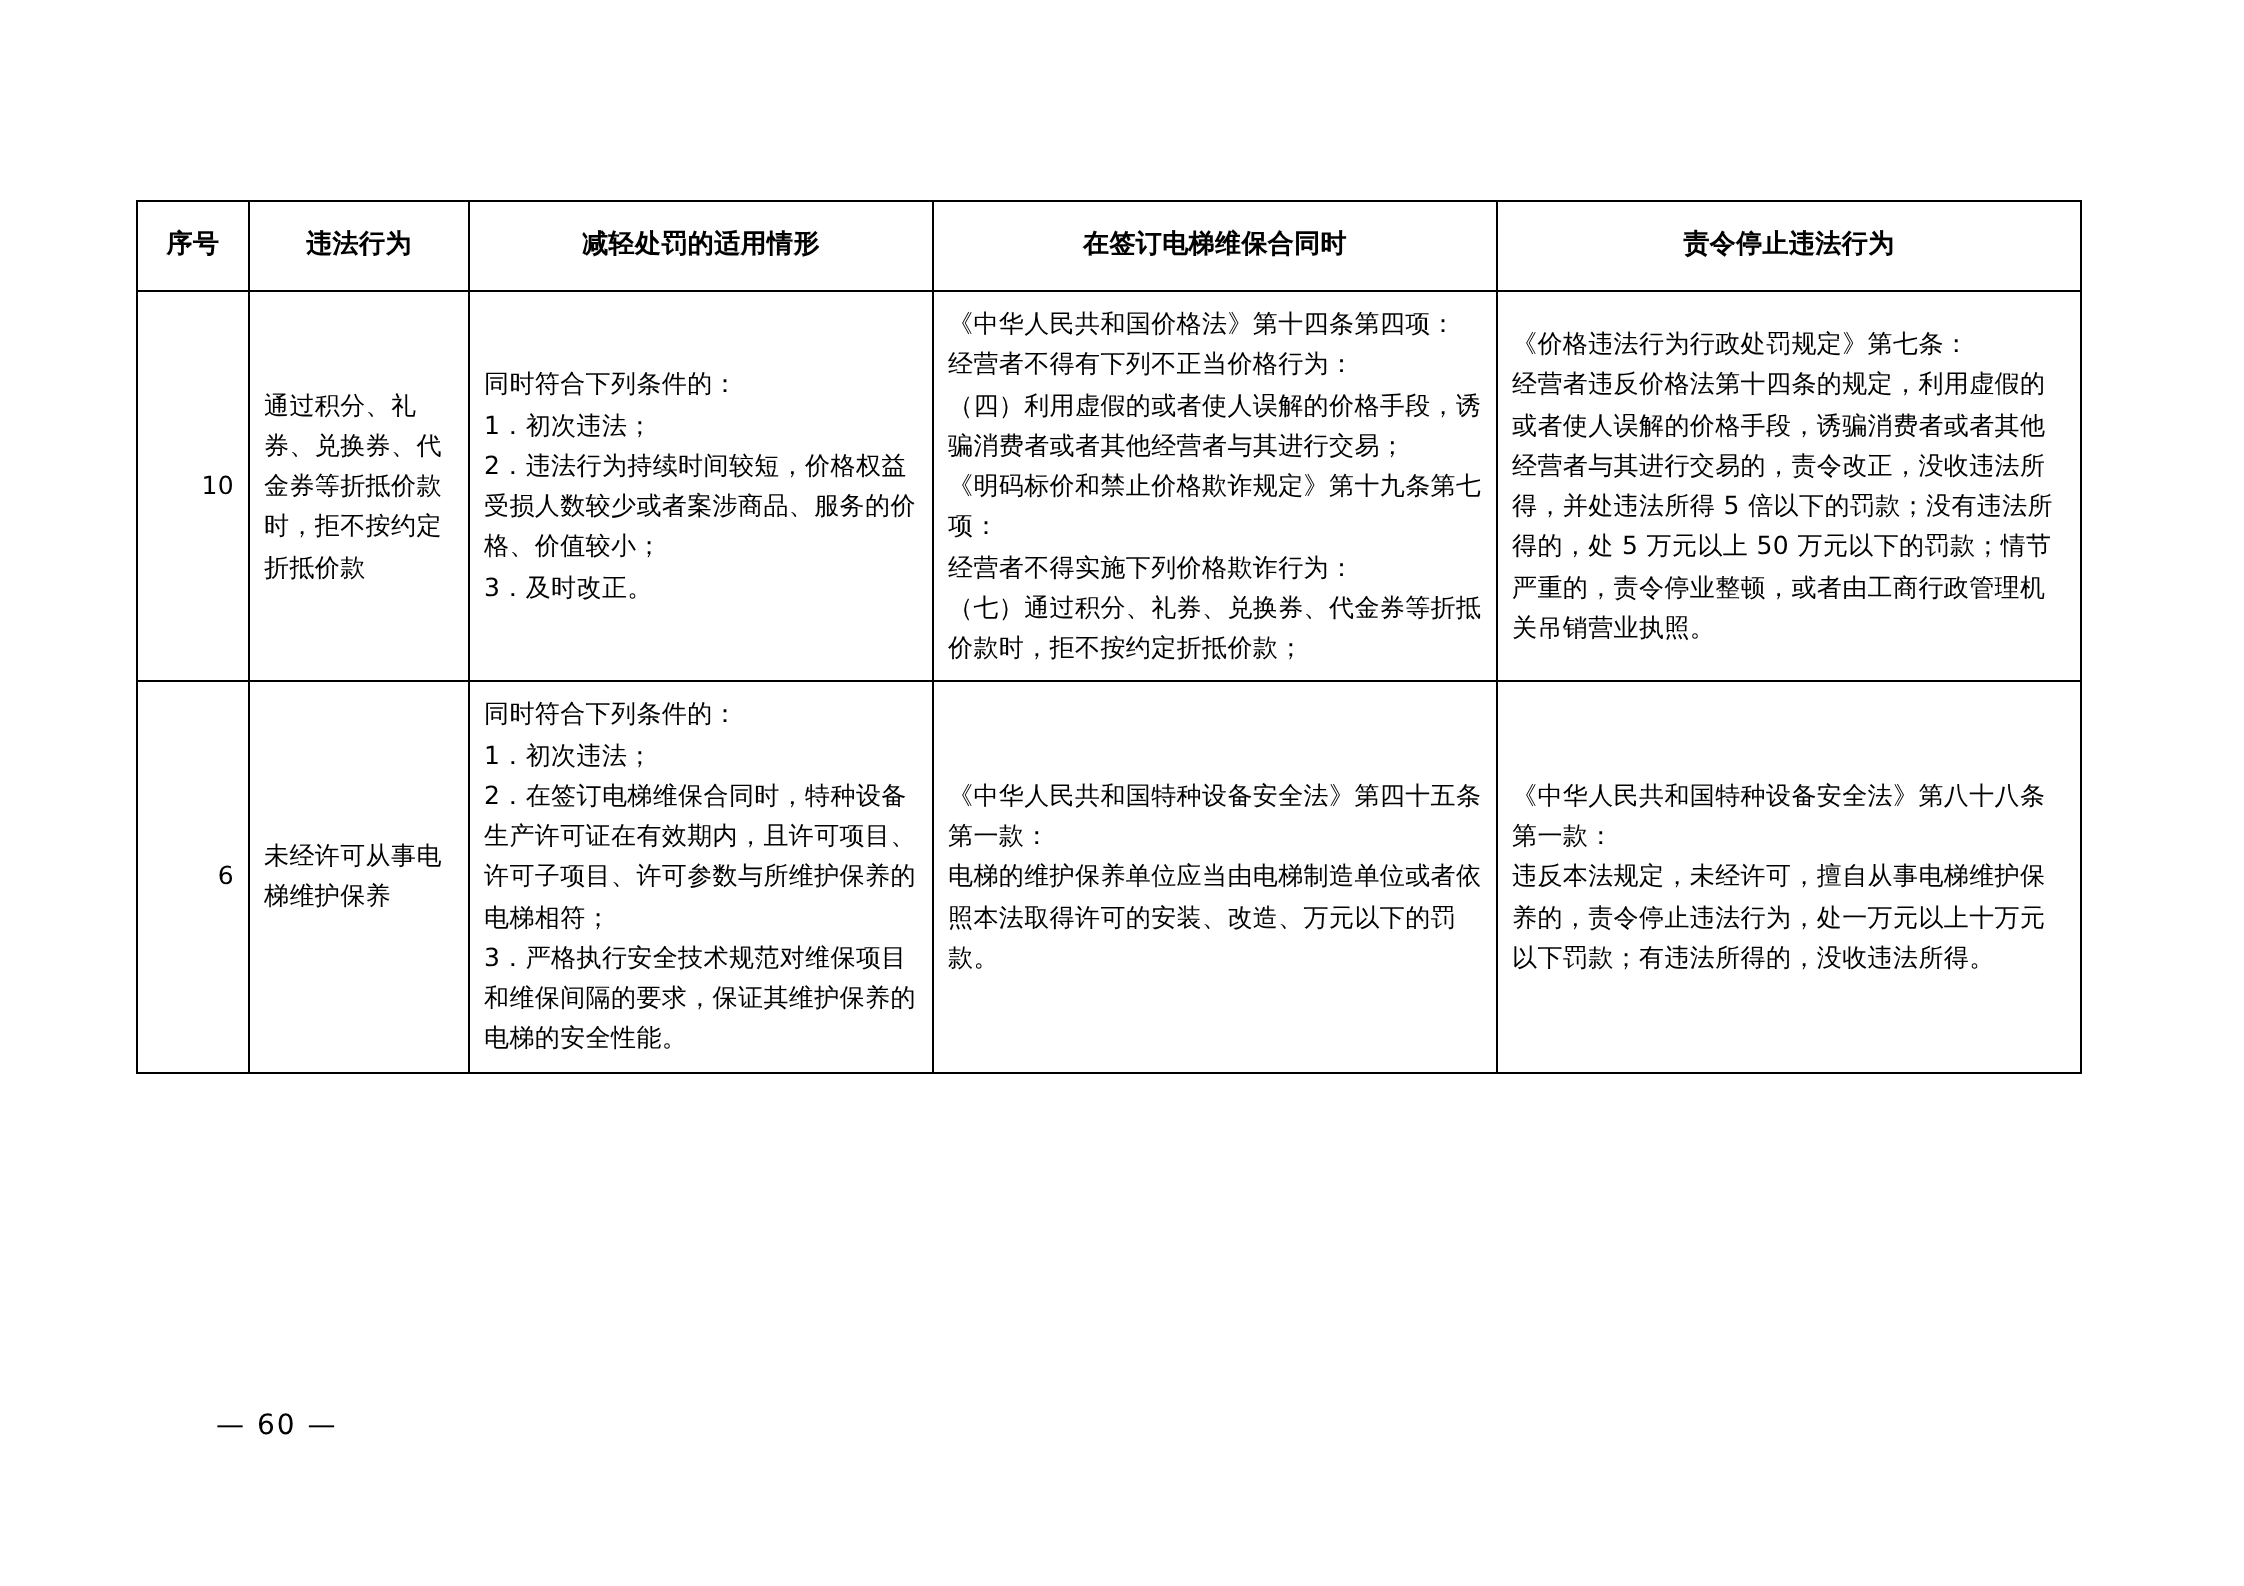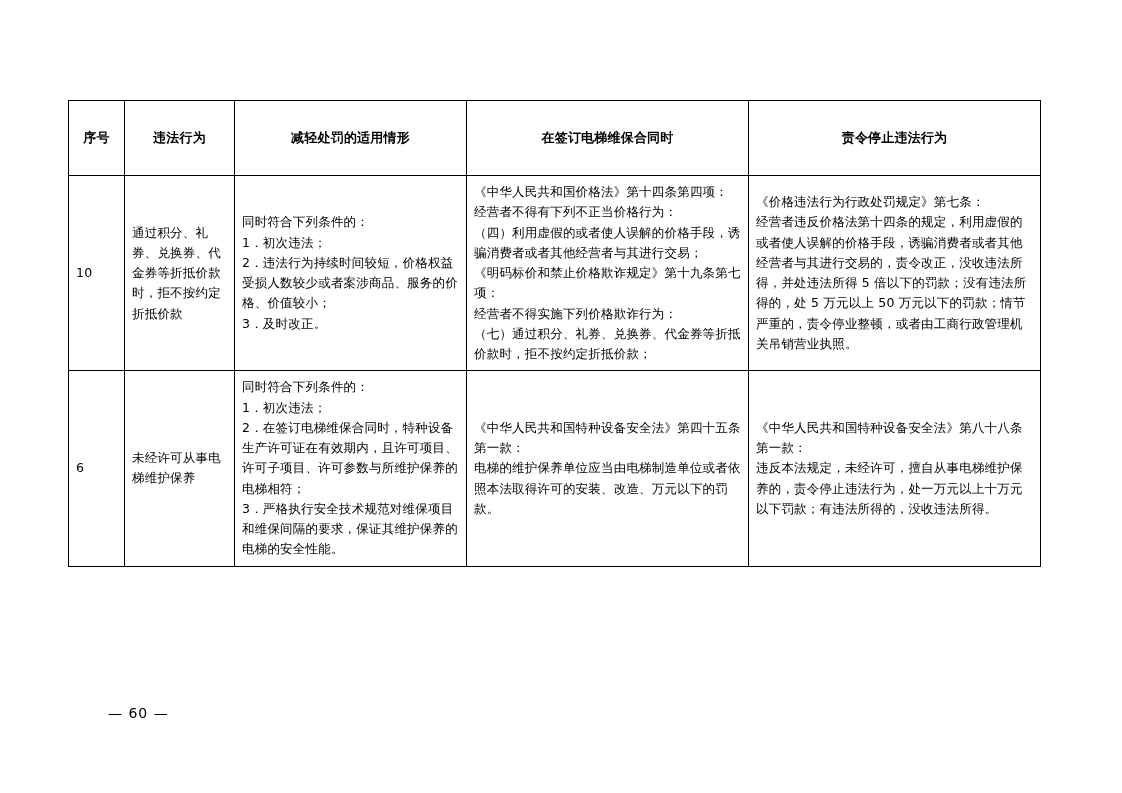--- a/index.html
+++ b/index.html
@@ -43,7 +43,7 @@
     text-align: center;
     font-weight: bold;
     font-size: 13px;
-    padding: 24px 4px;
+    padding: 9px 4px;
     height: 26px;
   }
   col.c0 { width: 56px; }

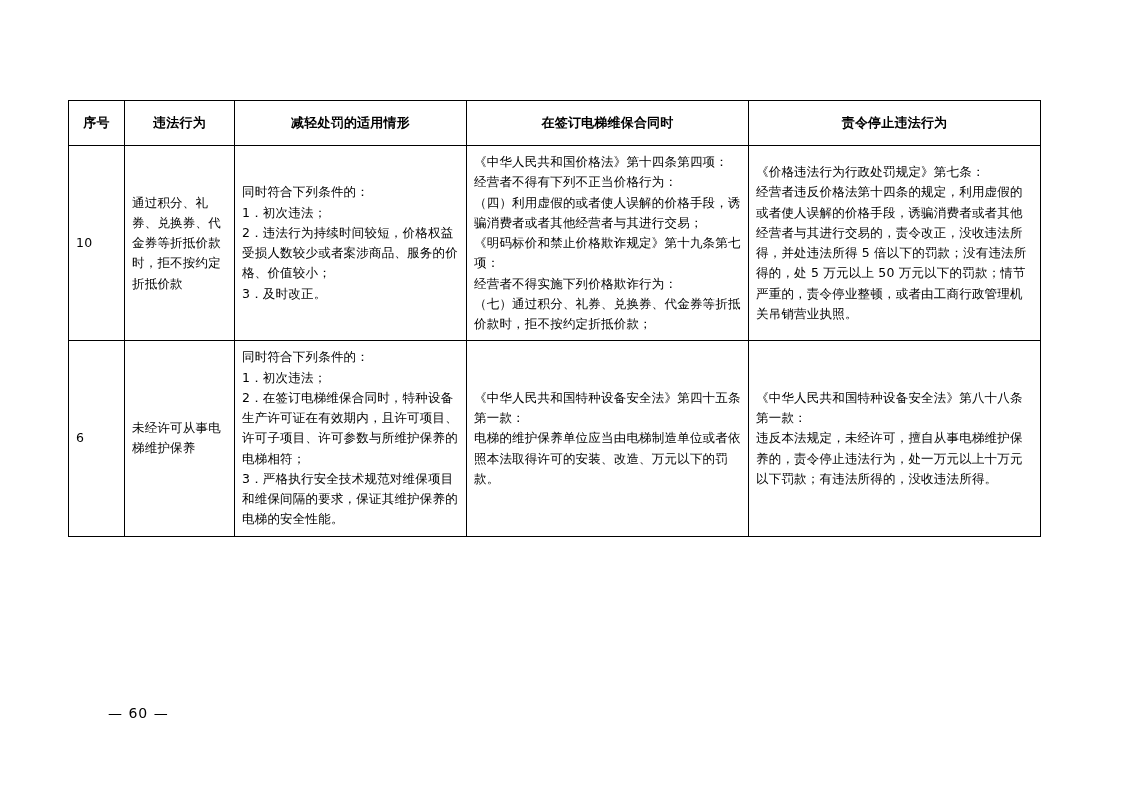--- a/index.html
+++ b/index.html
@@ -53,7 +53,7 @@
   col.c4 { width: 292px; }
 
   td.idx {
-    text-align: left;
+    text-align: right;
     vertical-align: middle;
     font-size: 13px;
     margin-left: 48px;

